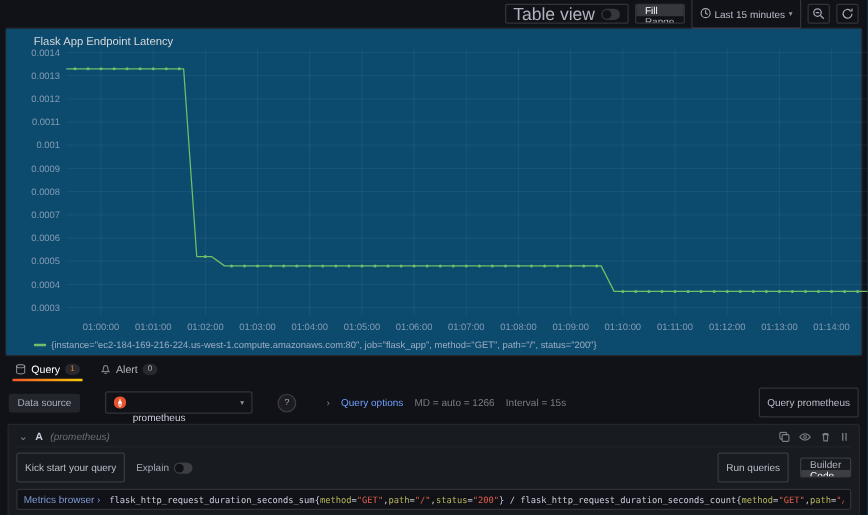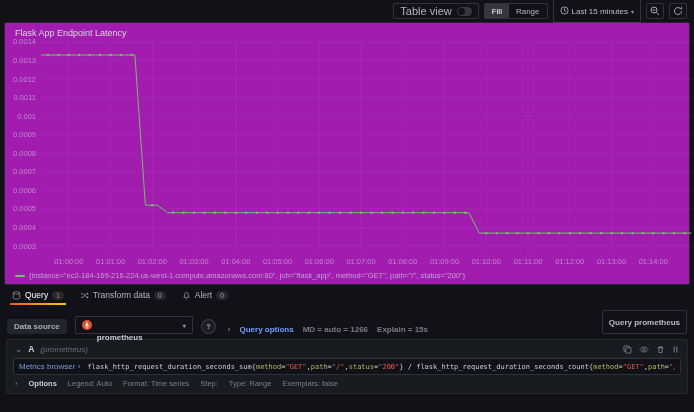--- a/index.html
+++ b/index.html
@@ -13,7 +13,7 @@
   }
   
   .topbar { height:22px; display:flex; align-items:center; justify-content:flex-end; gap:5px; padding:0 7px; }
-  .tv-group { display:flex; align-items:center; gap:5px; border:1px solid rgba(204,204,220,0.18); border-radius:2px; padding:0 6px; height:16px; font-size:11px; color:rgba(204,204,220,0.85); }
+  .tv-group { display:flex; align-items:center; gap:5px; border:1px solid rgba(204,204,220,0.18); border-radius:2px; padding:0 6px; height:16px; font-size:14px; color:rgba(204,204,220,0.85); }
   .toggle { width:15px; height:9px; border-radius:5px; background:rgba(204,204,220,0.2); position:relative; }
   .toggle::after { content:''; position:absolute; left:1px; top:1px; width:7px; height:7px; border-radius:50%; background:#111217; }
   .seg-group { display:flex; border:1px solid rgba(204,204,220,0.18); border-radius:2px; overflow:hidden; height:16px; }

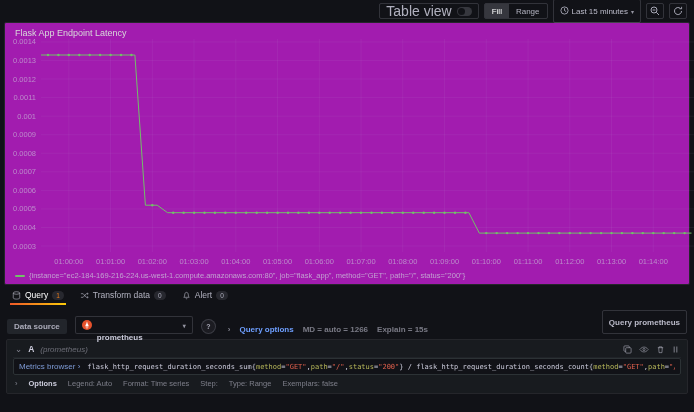--- a/index.html
+++ b/index.html
@@ -16,7 +16,7 @@
   .tv-group { display:flex; align-items:center; gap:5px; border:1px solid rgba(204,204,220,0.18); border-radius:2px; padding:0 6px; height:16px; font-size:14px; color:rgba(204,204,220,0.85); }
   .toggle { width:15px; height:9px; border-radius:5px; background:rgba(204,204,220,0.2); position:relative; }
   .toggle::after { content:''; position:absolute; left:1px; top:1px; width:7px; height:7px; border-radius:50%; background:#111217; }
-  .seg-group { display:flex; border:1px solid rgba(204,204,220,0.18); border-radius:2px; overflow:hidden; height:16px; }
+  .seg-group { display:flex; border:1px solid rgba(204,204,220,0.18); border-radius:2px; overflow:hidden; height:16px;flex-direction:column; }
   .seg { font-size:8px; padding:0 7px; display:flex; align-items:center; color:rgba(204,204,220,0.85); background:transparent; }
   .seg.active { background:rgba(204,204,220,0.2); color:#fff; }
   .btn { display:flex; align-items:center; gap:3px; border:1px solid rgba(204,204,220,0.18); border-radius:2px; background:transparent; color:rgba(204,204,220,0.9); font-size:8px; height:16px; padding:11px 6px; white-space:nowrap; }

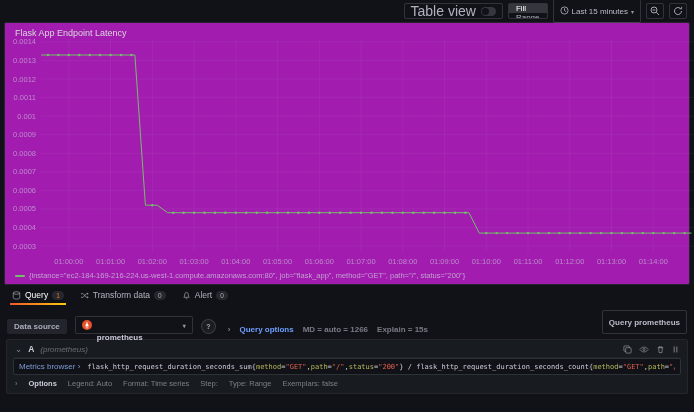--- a/index.html
+++ b/index.html
@@ -23,7 +23,7 @@
   .icon-btn { width:18px; justify-content:center; padding:0; }
   .caret { font-size:6px; color:rgba(204,204,220,0.7); }
   
-  .panel { margin:0 4px; background:#a21caf; border:1px solid #25262b; border-radius:2px; }
+  .panel { margin:0 4px; background:#0c4a6e; border:1px solid #25262b; border-radius:2px;padding-left:12px; }
   .panel-title { font-size:9px; color:#d8d9da; font-weight:500; padding:5px 0 1px 10px; }
   svg.chart { display:block; }
   .legend-row { display:flex; align-items:center; gap:4px; padding:0 0 4px 10px; font-size:7.5px; color:rgba(204,204,220,0.75); }

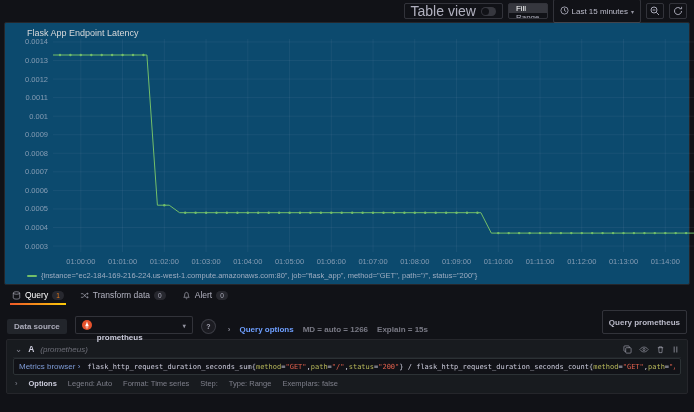--- a/index.html
+++ b/index.html
@@ -245,16 +245,6 @@
   <div class="tab">
     <span class="ticon">
       <svg width="9" height="9" viewBox="0 0 10 10" fill="none" stroke="currentColor" stroke-width="1">
-        <path d="M1 3h2.5L7 7h2M1 7h2.5L7 3h2"></path>
-          <path d="M7.8 2l1.4 1-1.4 1M7.8 6l1.4 1-1.4 1" stroke-width="0.8"></path>
-      </svg>
-    </span>
-    <span>Transform data</span>
-    <span class="count-badge">0</span>
-  </div>
-  <div class="tab">
-    <span class="ticon">
-      <svg width="9" height="9" viewBox="0 0 10 10" fill="none" stroke="currentColor" stroke-width="1">
         <path d="M2 7h6c-.7-.7-1-1.5-1-2.6C7 2.6 6.2 1.5 5 1.5S3 2.6 3 4.4C3 5.5 2.7 6.3 2 7z"></path>
           <path d="M4.2 8.2a.9.9 0 0 0 1.6 0"></path>
       </svg>

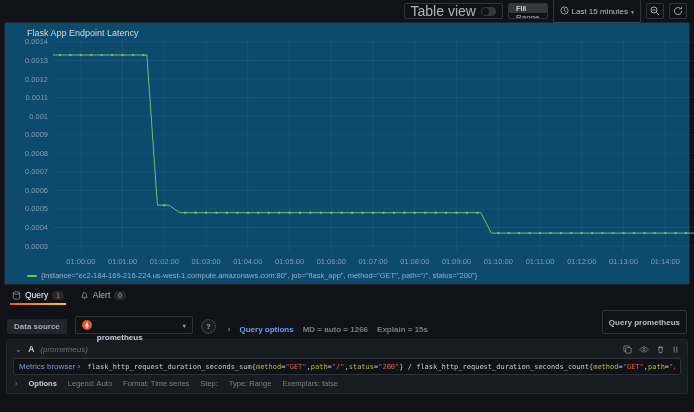--- a/index.html
+++ b/index.html
@@ -37,7 +37,7 @@
   .count-badge { background:rgba(204,204,220,0.12); border-radius:7px; font-size:6.5px; padding:1px 4px; color:rgba(204,204,220,0.8); }
   .count-badge.hot { color:#eb7b18; }
   
-  .ds-row { display:flex; align-items:flex-end; gap:8px; padding:5px 7px 4px;font-weight:bold; }
+  .ds-row { display:flex; align-items:center; gap:20px; padding:5px 7px 4px; }
   .ds-label { background:#22252b; font-size:8px; padding:3px 7px; border-radius:2px; color:rgba(204,204,220,0.8); }
   .ds-picker { display:flex; align-items:center; gap:5px; background:#111217; border:1px solid rgba(204,204,220,0.18); border-radius:2px; font-size:8px; padding:2px 6px; min-width:118px; height:18px; }
   .ds-picker .name { flex:1;margin-top:24px; }

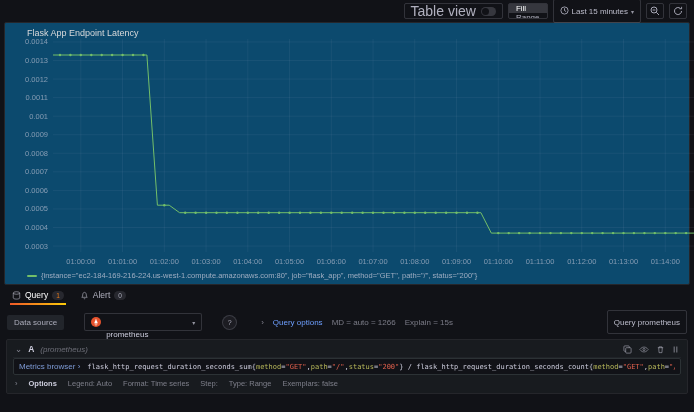--- a/index.html
+++ b/index.html
@@ -272,7 +272,7 @@
     <span class="chev">›</span>
     <span class="qo-link">Query options</span>
     <span class="qo-sum">MD = auto = 1266</span>
-    <span class="qo-sum">Explain = 15s</span>
+    <span class="qo-sum">Interval = 15s</span>
   </div>
   <span class="spacer"></span>
   <div class="btn">

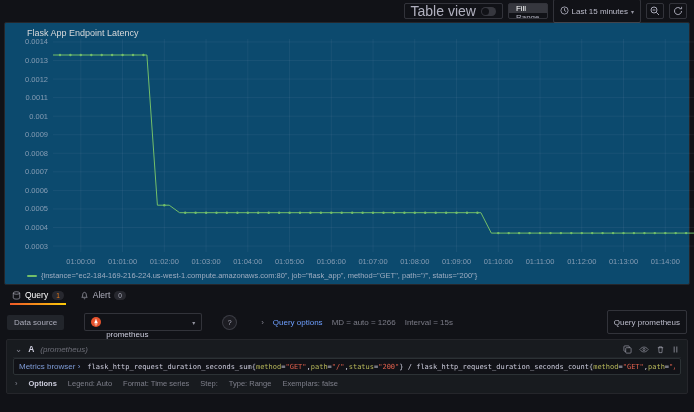--- a/index.html
+++ b/index.html
@@ -304,6 +304,23 @@
     </div>
   </div>
 
+  <div class="kick-row">
+    <div class="btn">
+      <span>Kick start your query</span>
+    </div>
+    <div class="toggle-wrap">
+      <span>Explain</span>
+      <span class="toggle"></span>
+    </div>
+    <span class="spacer"></span>
+    <div class="btn">
+      <span>Run queries</span>
+    </div>
+    <div class="seg-group">
+      <span class="seg">Builder</span>
+      <span class="seg active">Code</span>
+    </div>
+  </div>
 
   <div class="code-row">
     <span class="mb-label">Metrics browser ›</span>

